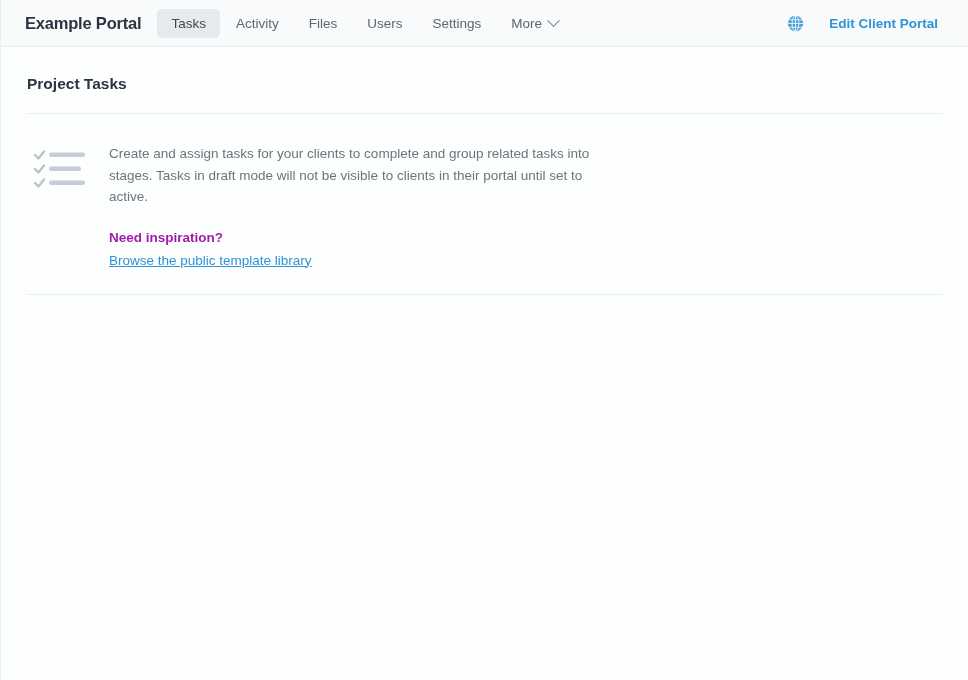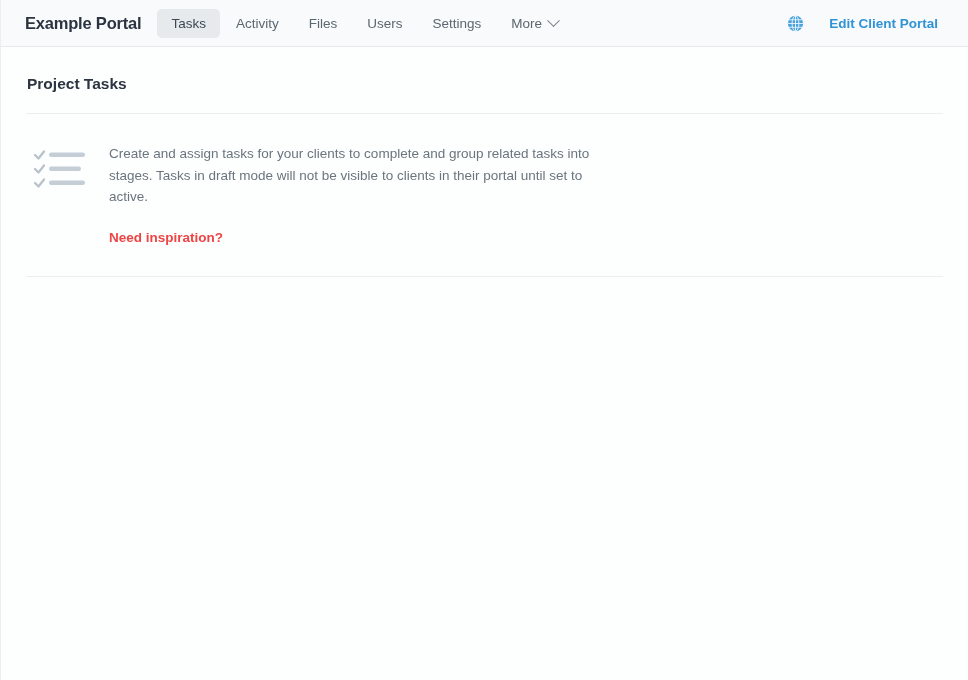--- a/index.html
+++ b/index.html
@@ -113,7 +113,7 @@
   .insp-title {
     font-size: 13.5px;
     font-weight: bold;
-    color: #ef4444;
+    color: #a21caf;
     margin-bottom: 6px;
   }
   .insp-link {

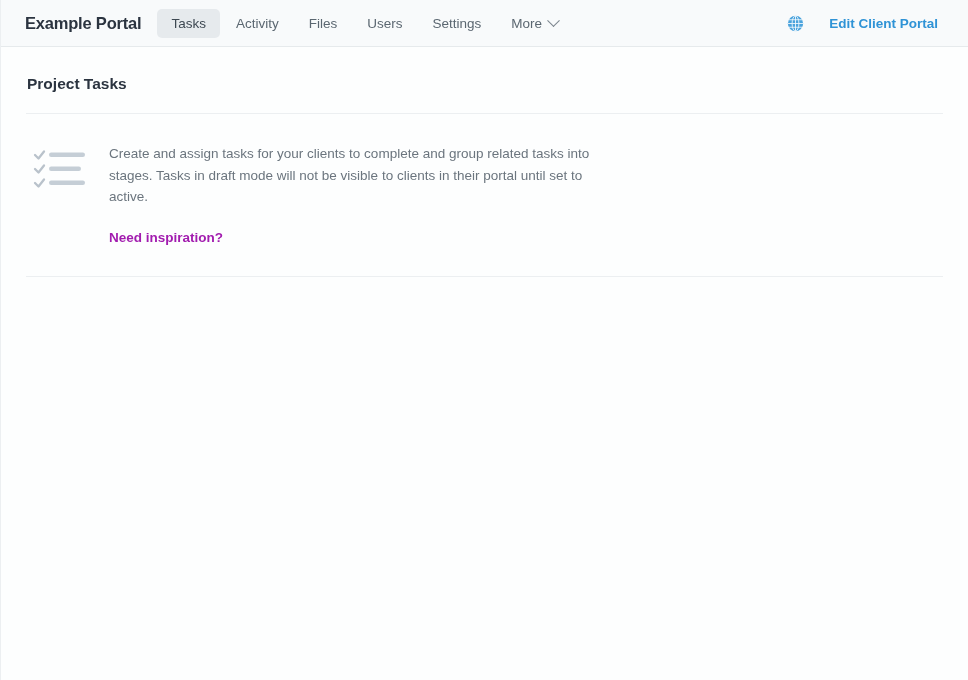--- a/index.html
+++ b/index.html
@@ -263,6 +263,7 @@
       <div class="empty-body">
         <div class="empty-text">Create and assign tasks for your clients to complete and group related tasks into stages. Tasks in draft mode will not be visible to clients in their portal until set to active.</div>
         <div class="insp-title">Need inspiration?</div>
+        <a class="insp-link" href="#">Browse the public template library</a>
       </div>
     </div>
 

